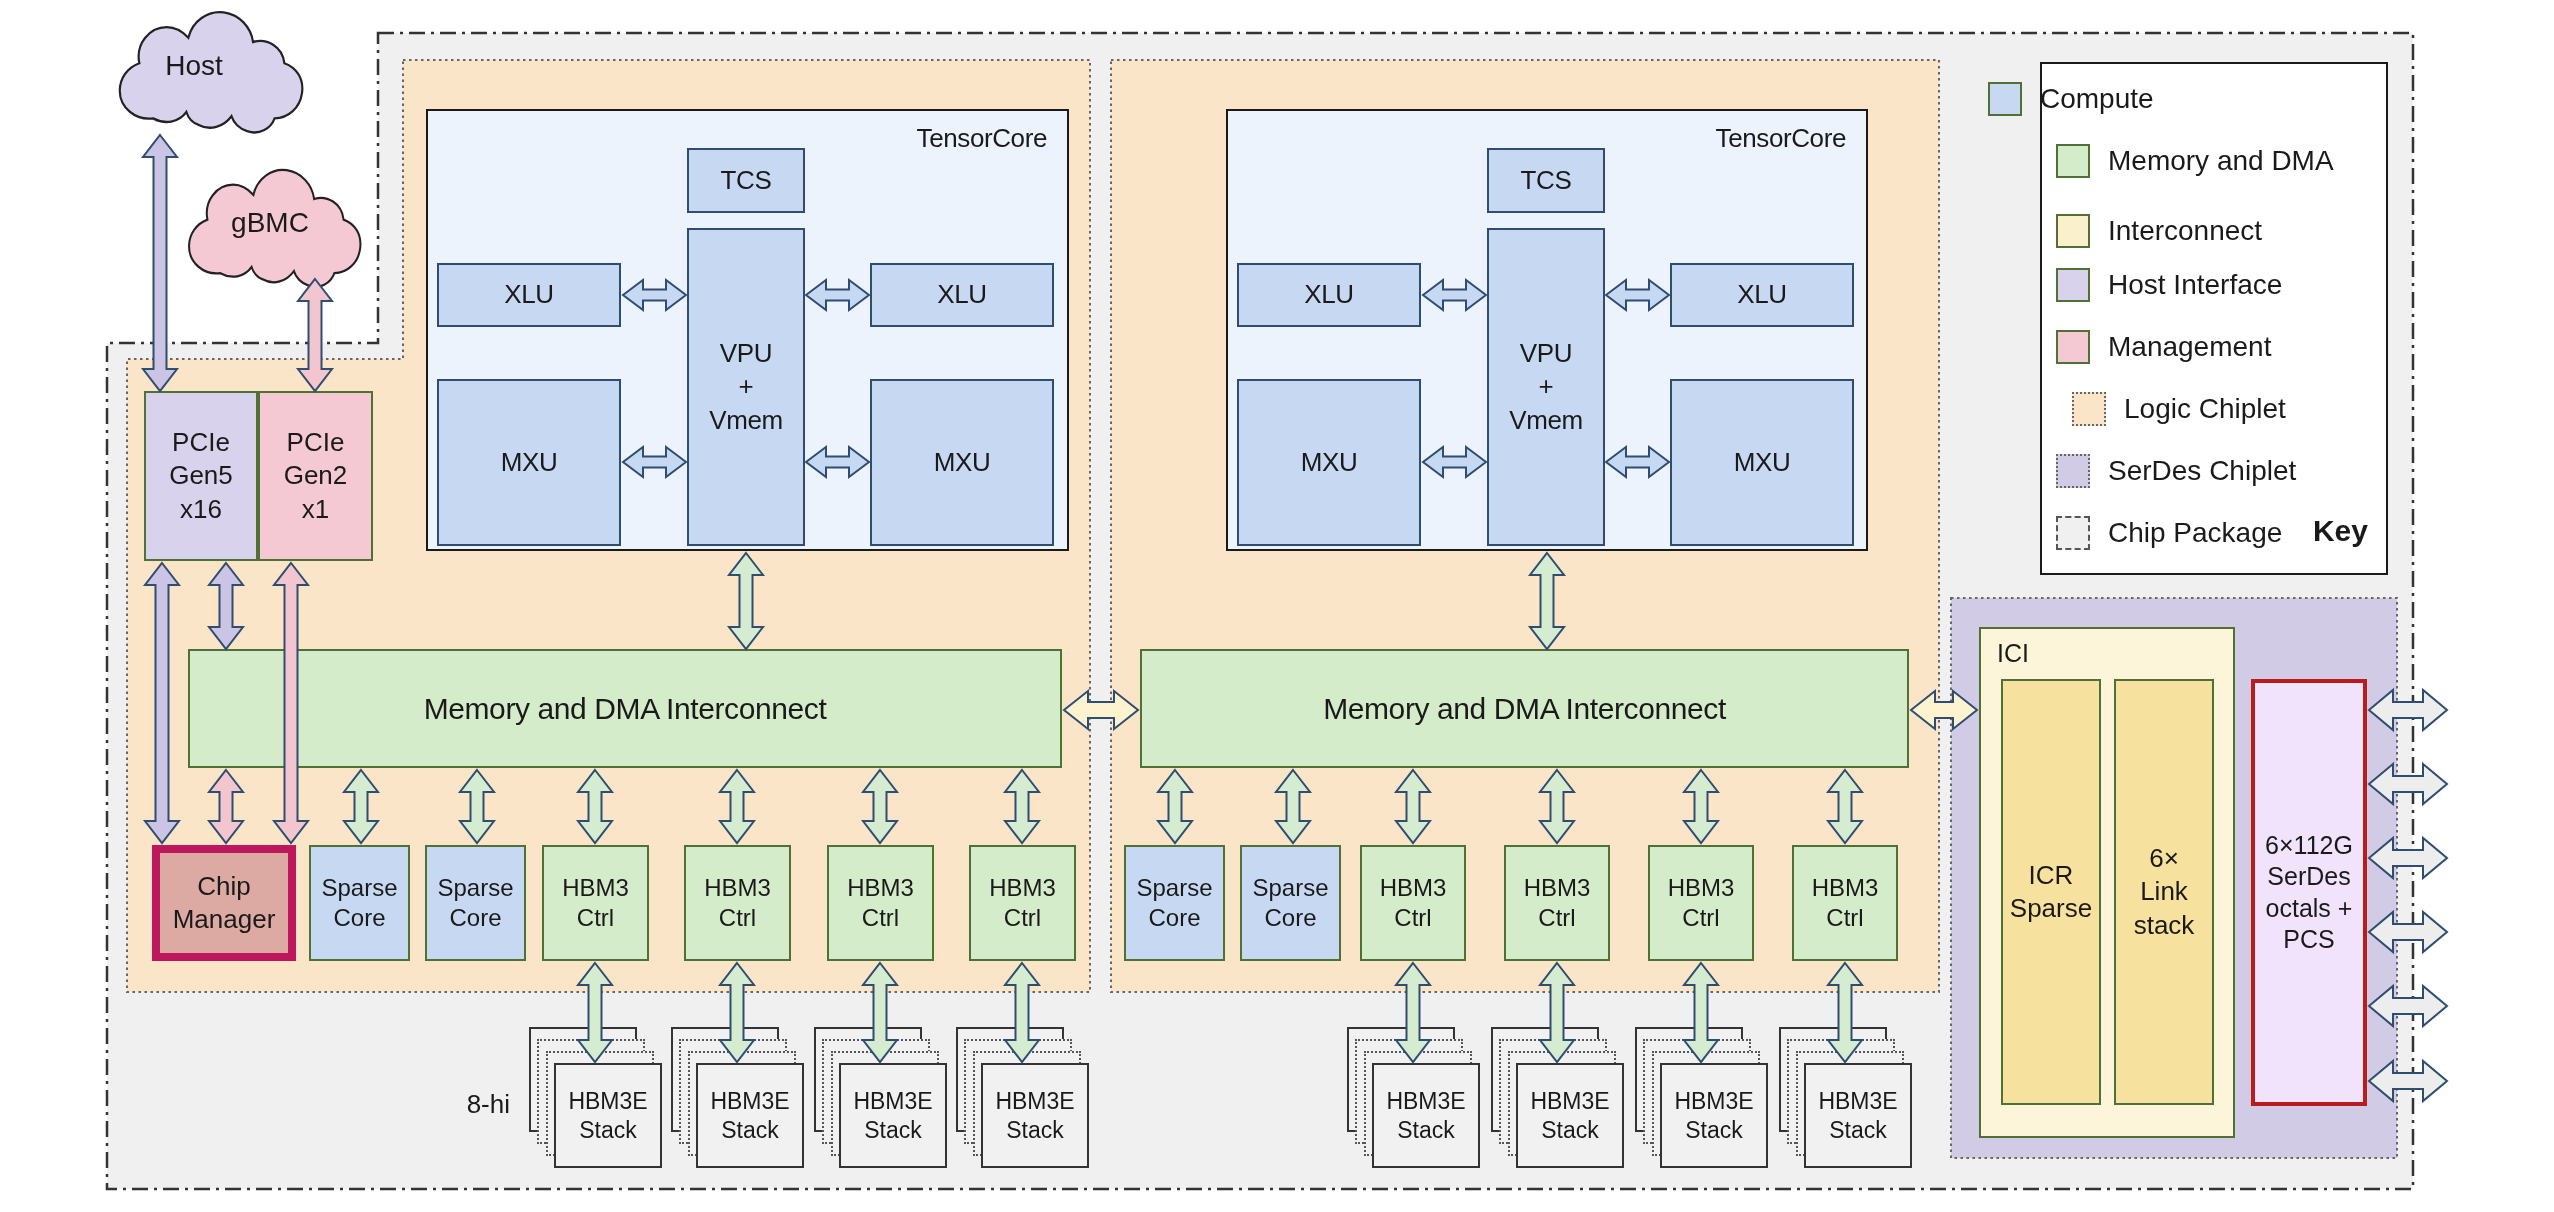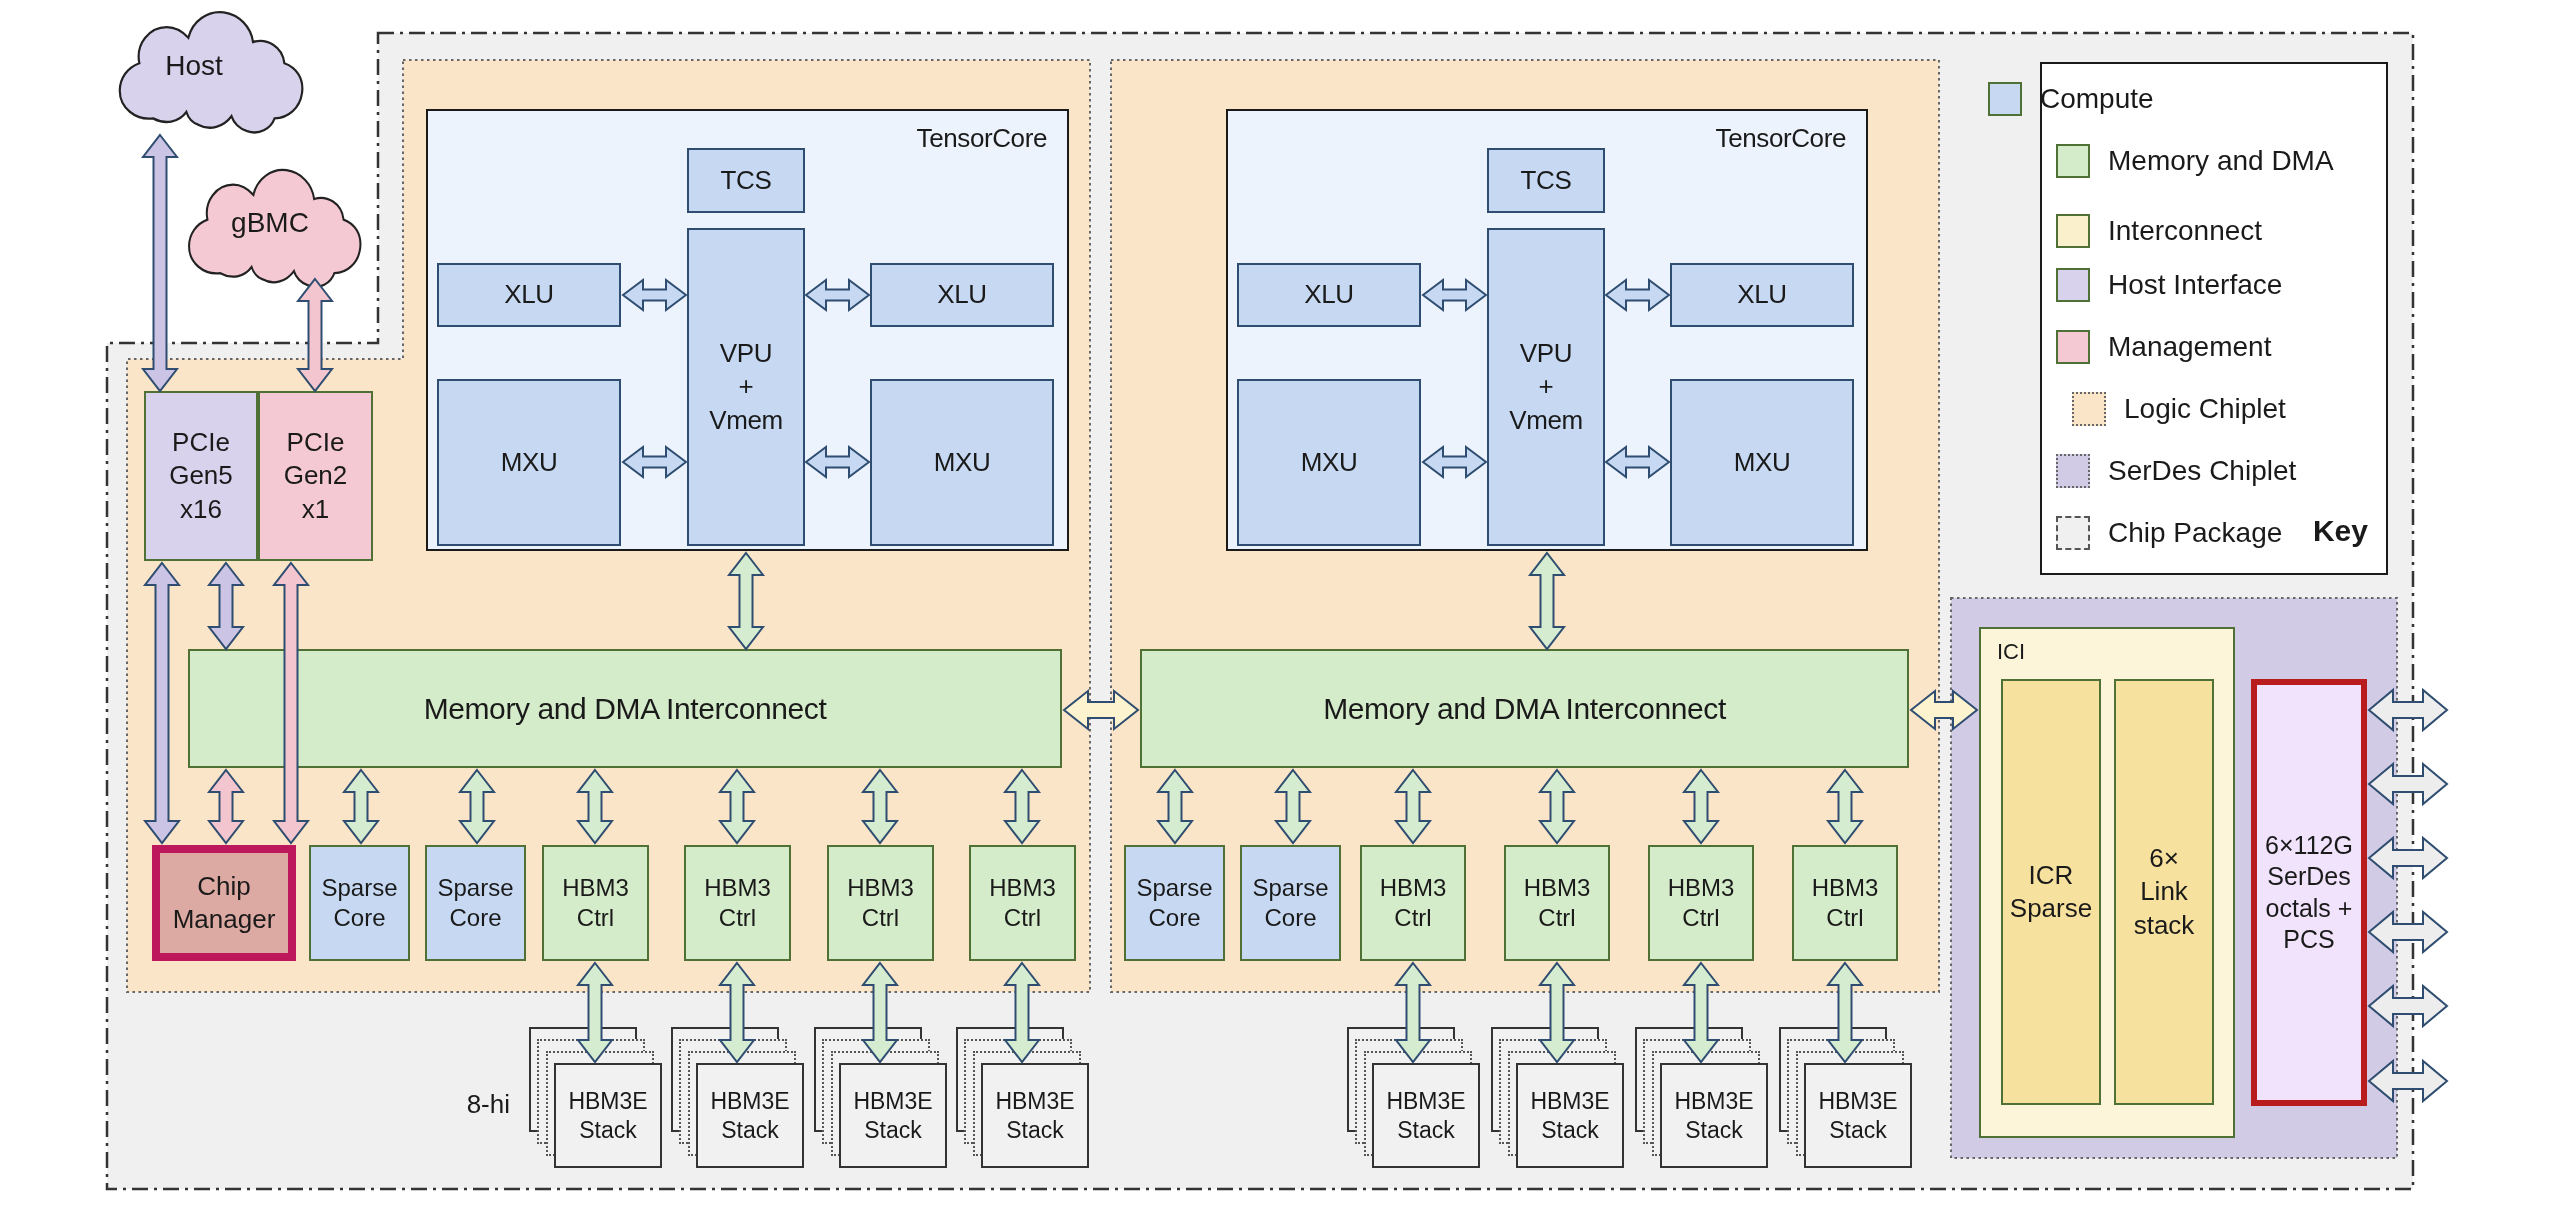--- a/index.html
+++ b/index.html
@@ -33,7 +33,7 @@
   .tcl{letter-spacing:-0.4px;}
 
   .tc-label{position:absolute;top:12px;right:20px;font-size:26px;letter-spacing:-0.4px;}
-  .ici-label{position:absolute;top:10px;left:16px;font-size:22px;}
+  .ici-label{position:absolute;top:10px;left:16px;font-size:25px;}
 
   
   .stack-layer{position:absolute;width:108px;height:105px;background:#f1f1f1;box-sizing:border-box;}

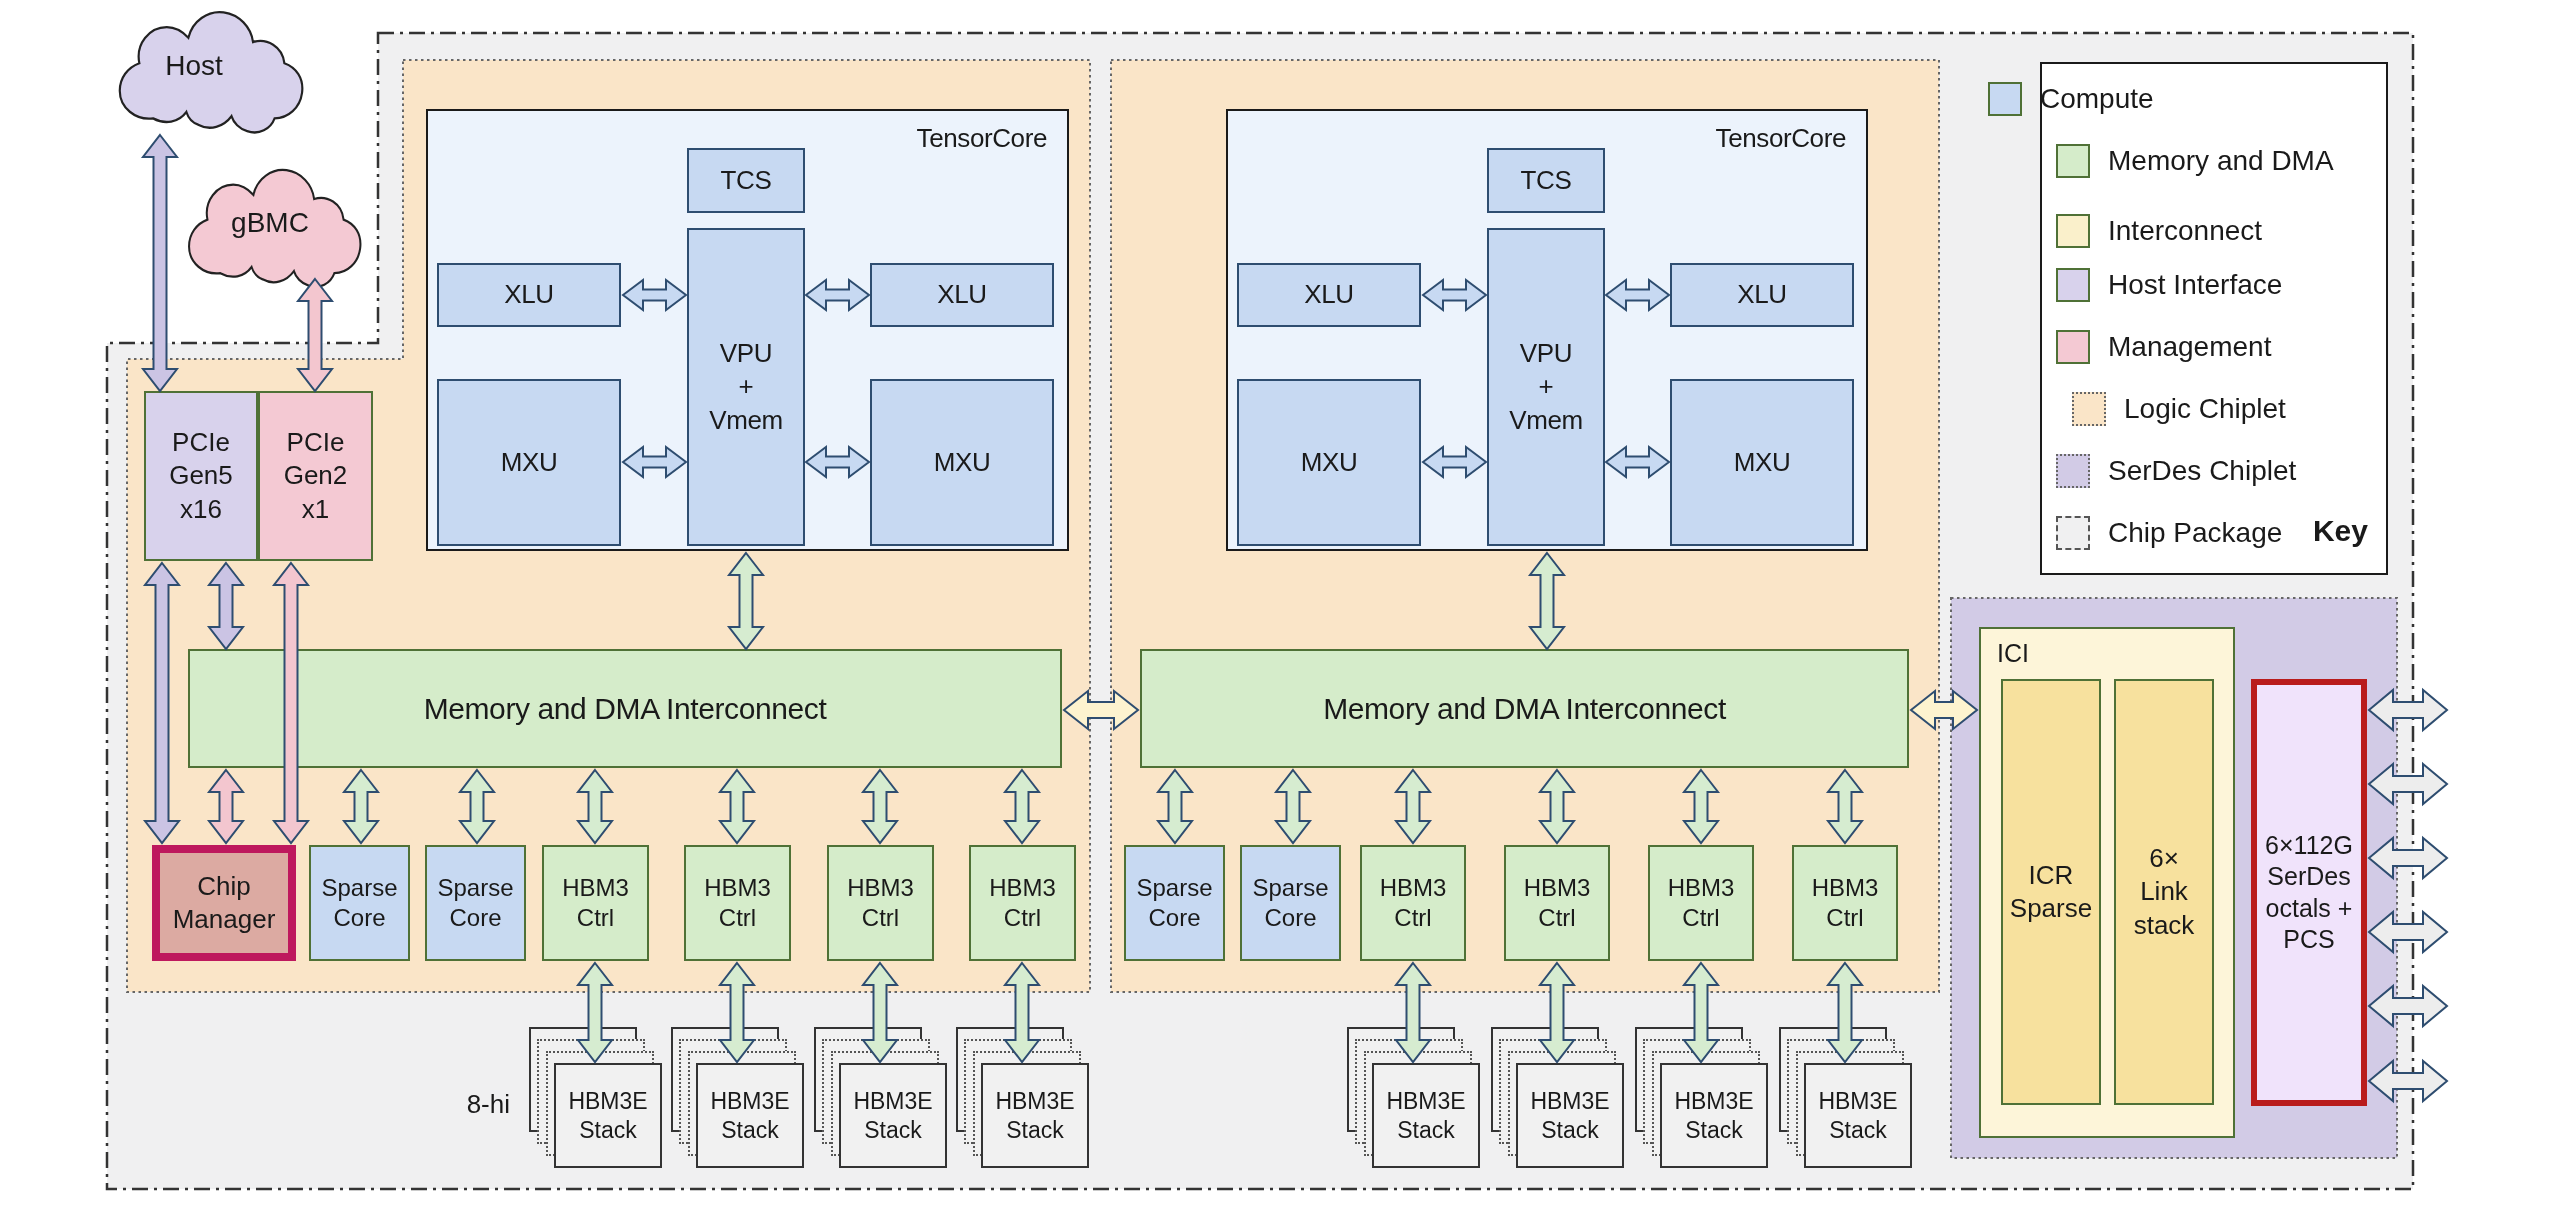--- a/index.html
+++ b/index.html
@@ -19,7 +19,7 @@
   .box-pink   {background:#f4c9d3;border:2px solid #4f7136;}
   .box-mgmt   {background:#dcaaa2;border:8px solid #be185d;}
   .box-yel-in {background:#f7e19e;border:2px solid #4f7136;}
-  .box-serdes {background:#f0e3fb;border:6px solid #b91c1c;}
+  .box-serdes {background:#f0e3fb;border:4px solid #b91c1c;}
   .tc         {background:#ecf3fc;border:2px solid #1a1a1a;}
   .ici-outer  {background:#fdf5d9;border:2px solid #4f7136;}
   .key-box    {background:#ffffff;border:2px solid #1a1a1a;}

